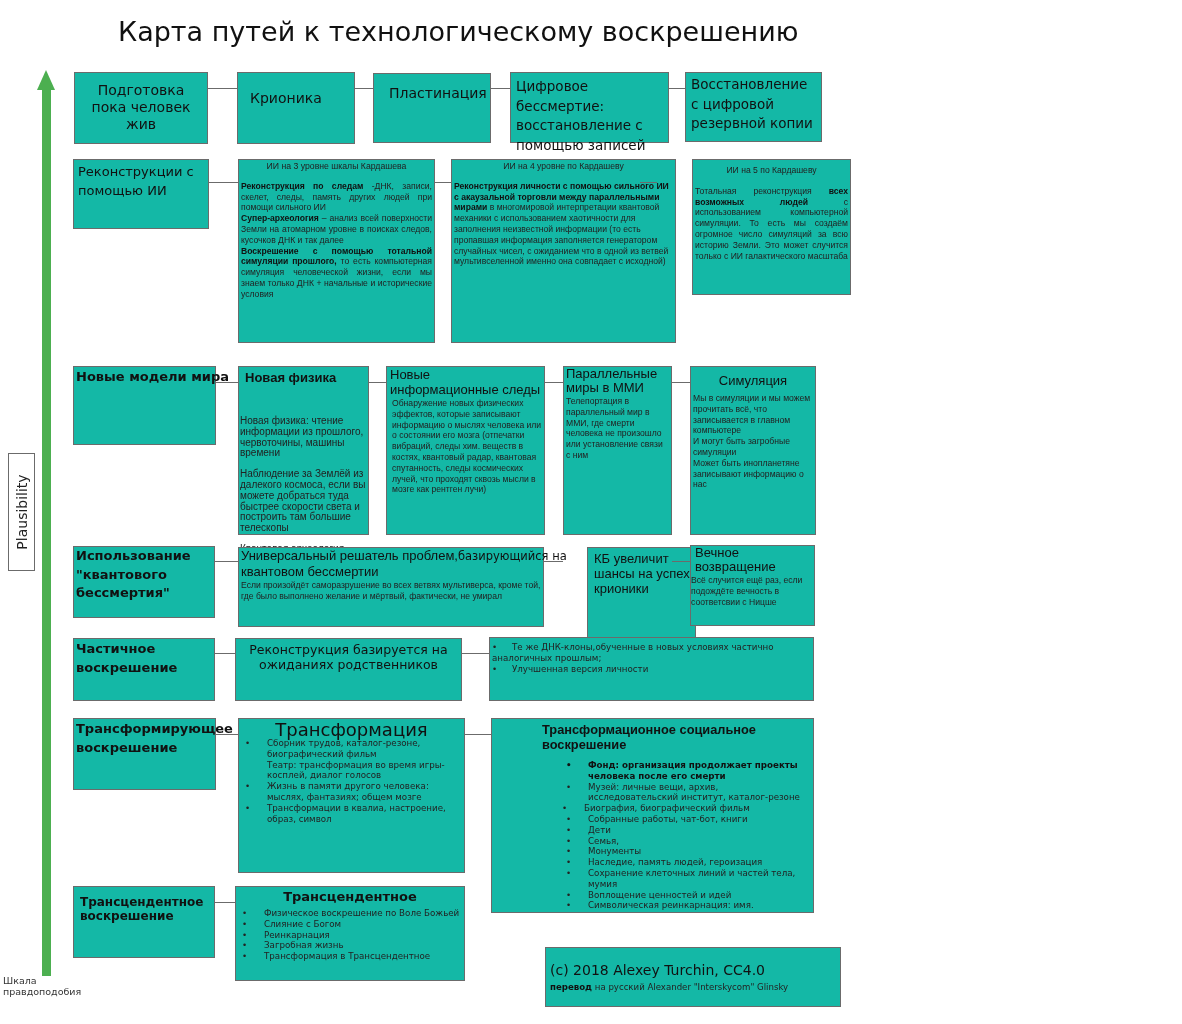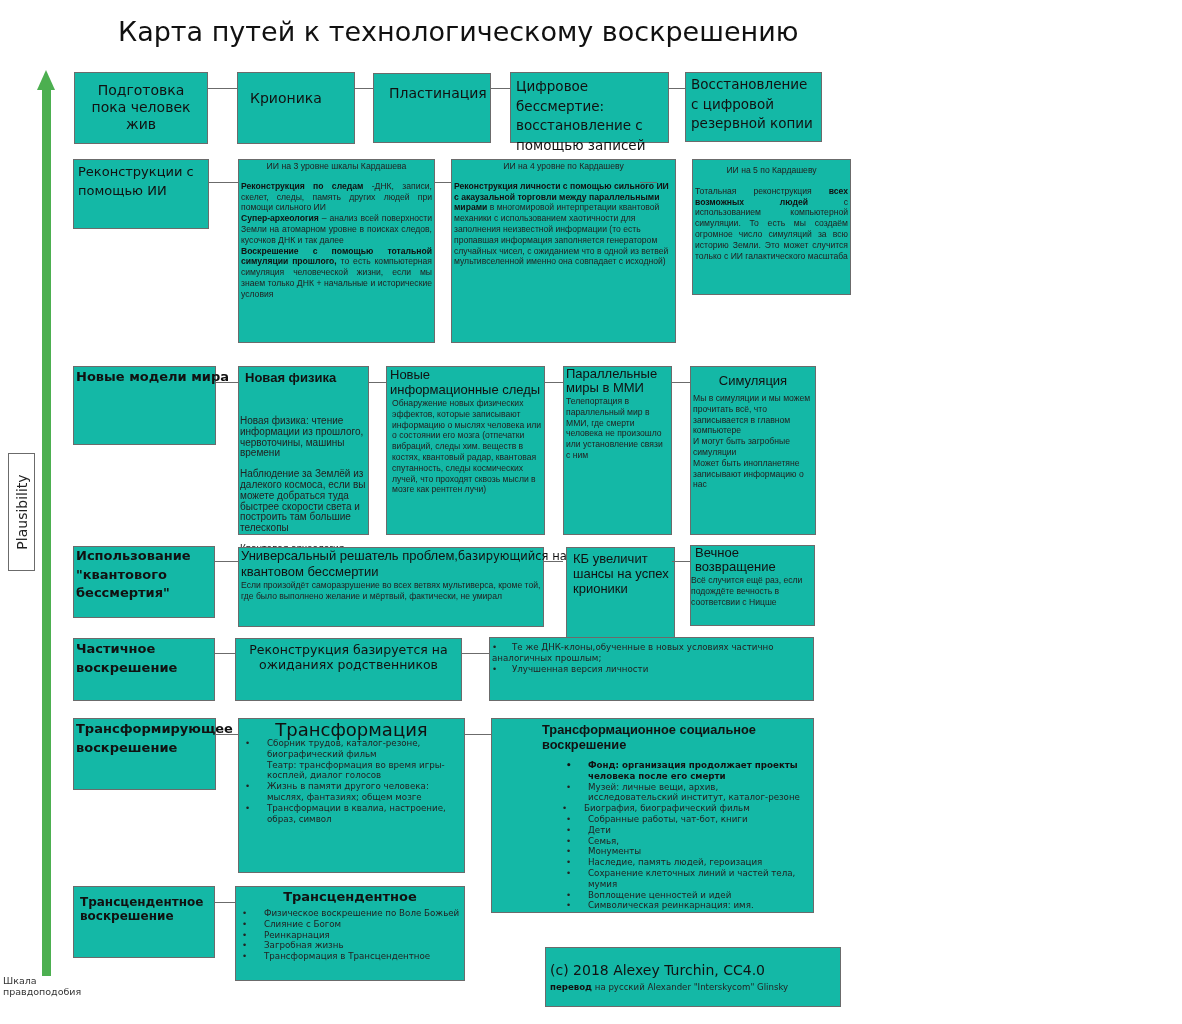--- a/index.html
+++ b/index.html
@@ -130,7 +130,7 @@
   <div class="small" style="padding:1px 2px 0 2px;">Если произойдёт саморазрушение во всех ветвях мультиверса, кроме той, где было выполнено желание и мёртвый, фактически, не умирал</div>
 </div>
 <div class="conn" style="left:544px;top:561px;width:19px;"></div>
-<div class="box" style="left:566px;top:547px;width:109px;height:94px;">
+<div class="box" style="left:587px;top:547px;width:109px;height:94px;">
   <div class="bhd2" style="padding:3px 2px 0 6px;font-size:13px;line-height:15px;">КБ увеличит шансы на успех крионики</div>
 </div>
 <div class="conn" style="left:672px;top:561px;width:18px;"></div>

